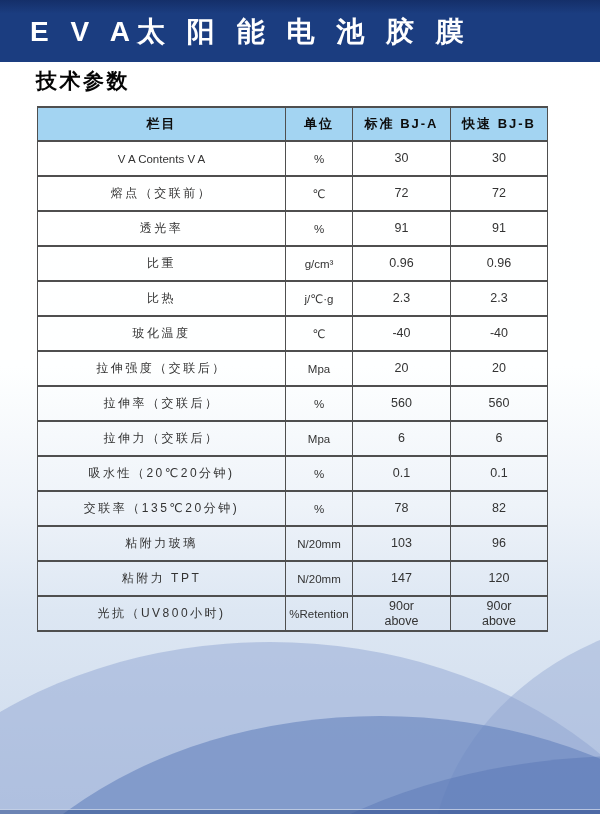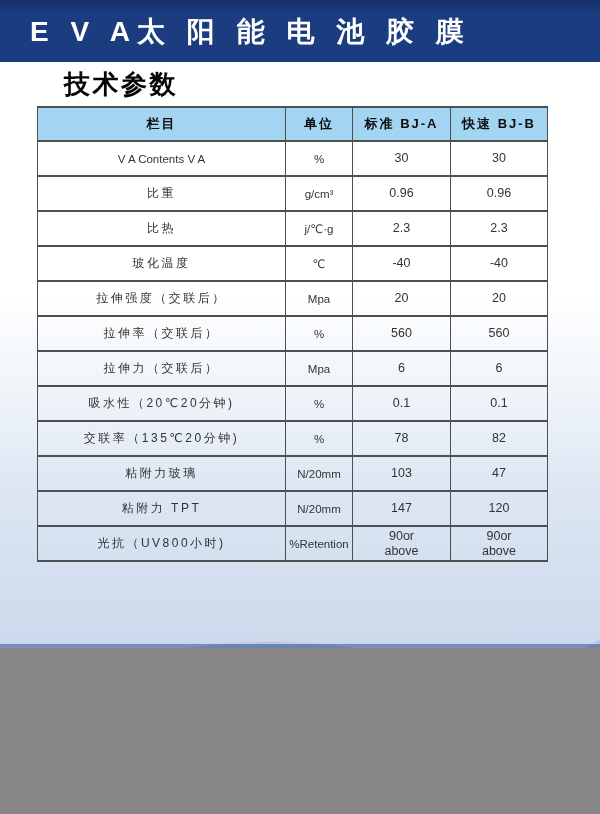--- a/index.html
+++ b/index.html
@@ -6,7 +6,7 @@
   html,body { background:#888; }
   .page {
     position:relative;
-    width:600px; height:648px;
+    width:600px; height:814px;
     margin:0 auto;
     overflow:hidden;
     background:linear-gradient(180deg,#ffffff 0%,#feffff 45%,#eef3f9 62%,#dde7f3 75%,#ccd9ec 100%);

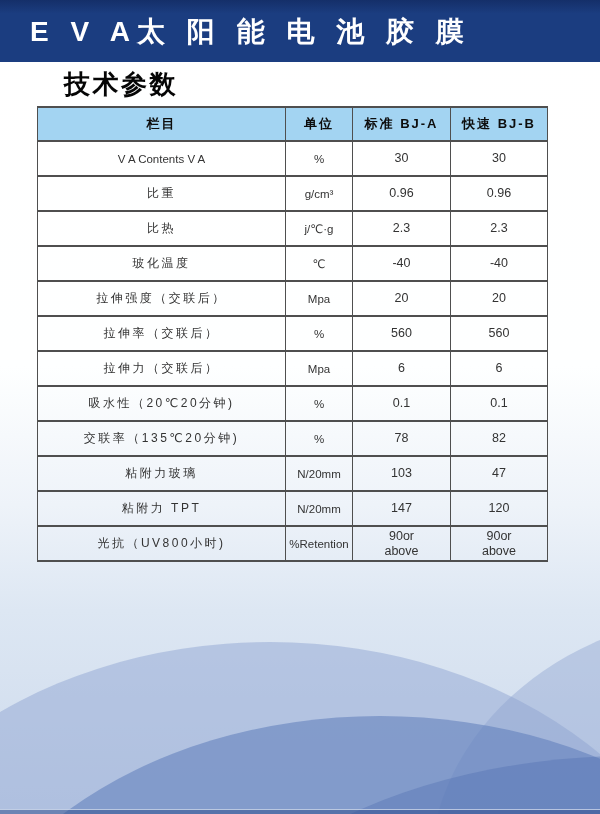--- a/index.html
+++ b/index.html
@@ -27,9 +27,8 @@
 
   .section-title {
     position:absolute; top:67px; left:36px;
-    font-size:26px; font-weight:bold; color:#050505; letter-spacing:2.5px;
+    font-size:21px; font-weight:bold; color:#050505; letter-spacing:2.5px;
     z-index:4;
-    margin-left:28px;
   }
 
   

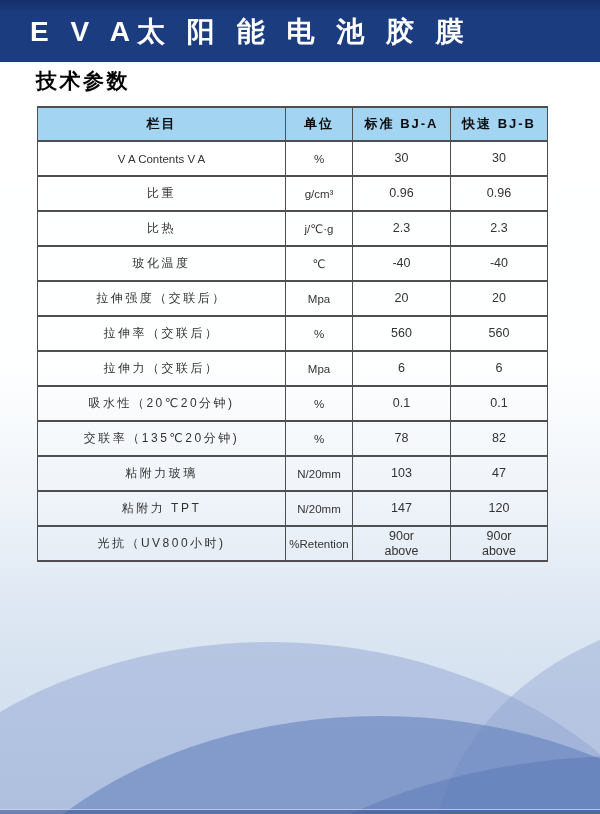--- a/index.html
+++ b/index.html
@@ -108,6 +108,12 @@
           <td class="value-cell"><span class="val">30</span></td>
         </tr>
         <tr>
+          <td class="item-cell"><span>熔点（交联前）</span></td>
+          <td class="unit-cell"><span>℃</span></td>
+          <td class="value-cell"><span class="val">72</span></td>
+          <td class="value-cell"><span class="val">72</span></td>
+        </tr>
+        <tr>
           <td class="item-cell"><span>比重</span></td>
           <td class="unit-cell"><span>g/cm³</span></td>
           <td class="value-cell"><span class="val">0.96</span></td>

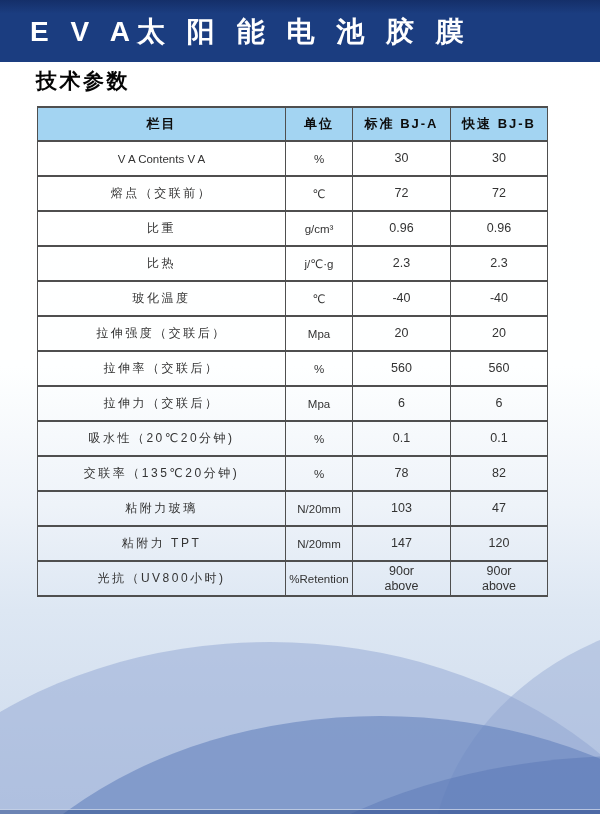--- a/index.html
+++ b/index.html
@@ -114,6 +114,12 @@
           <td class="value-cell"><span class="val">72</span></td>
         </tr>
         <tr>
+          <td class="item-cell"><span>透光率</span></td>
+          <td class="unit-cell"><span>%</span></td>
+          <td class="value-cell"><span class="val">91</span></td>
+          <td class="value-cell"><span class="val">91</span></td>
+        </tr>
+        <tr>
           <td class="item-cell"><span>比重</span></td>
           <td class="unit-cell"><span>g/cm³</span></td>
           <td class="value-cell"><span class="val">0.96</span></td>

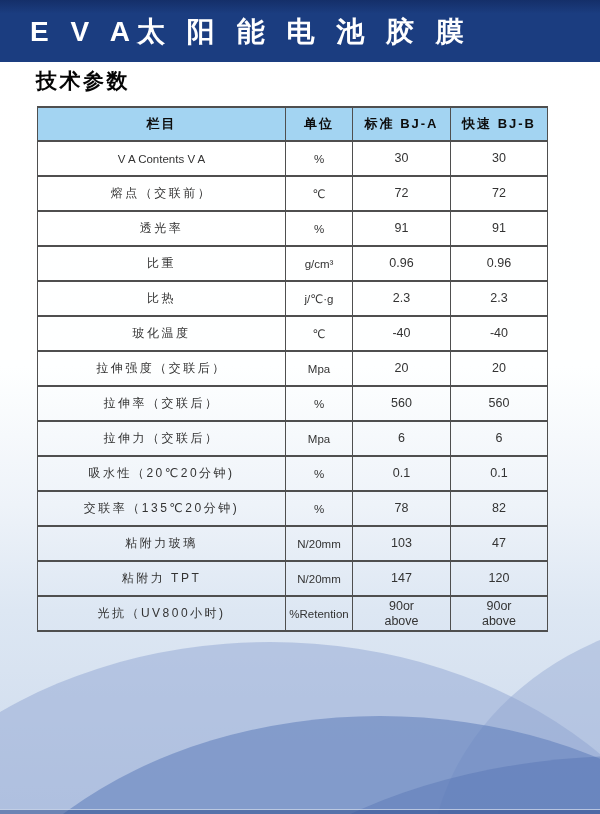--- a/index.html
+++ b/index.html
@@ -171,7 +171,7 @@
           <td class="item-cell"><span>粘附力玻璃</span></td>
           <td class="unit-cell"><span>N/20mm</span></td>
           <td class="value-cell"><span class="val">103</span></td>
-          <td class="value-cell"><span class="val">47</span></td>
+          <td class="value-cell"><span class="val">96</span></td>
         </tr>
         <tr>
           <td class="item-cell"><span>粘附力 TPT</span></td>

